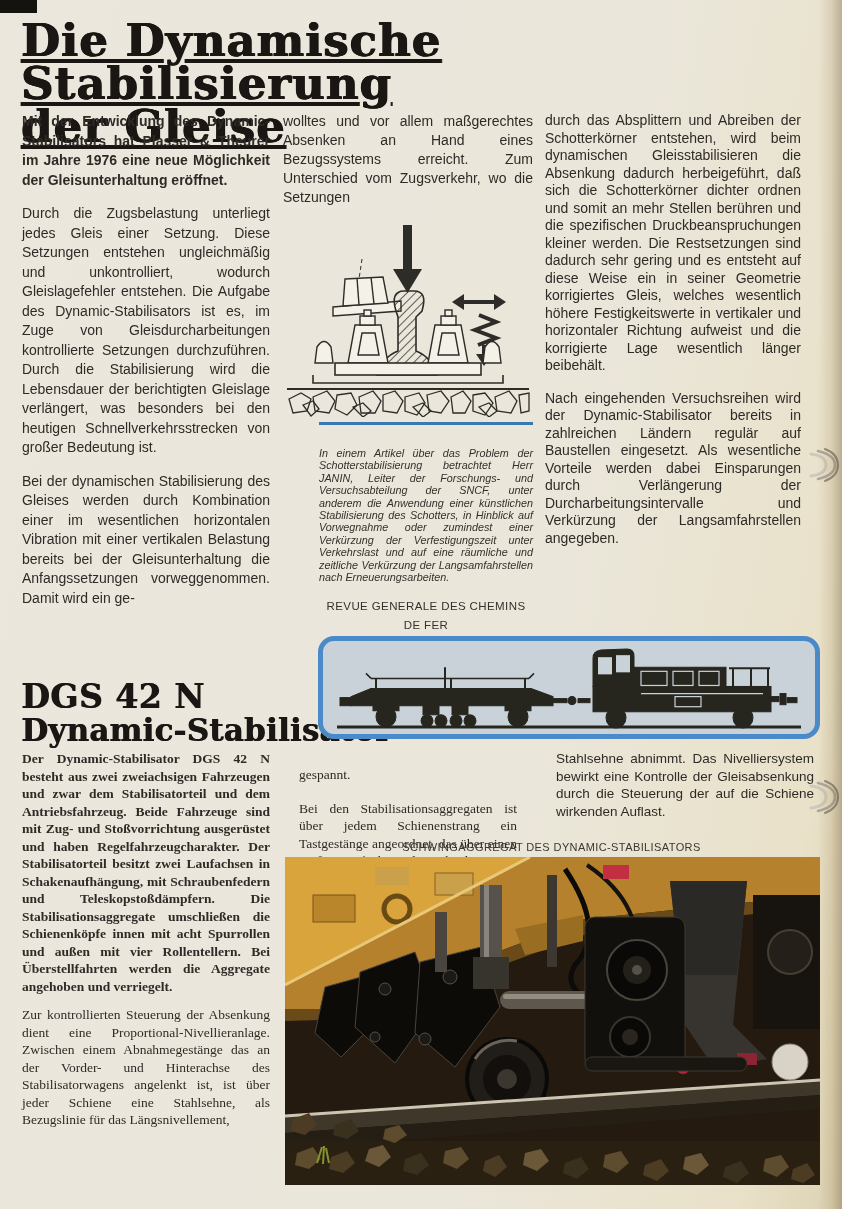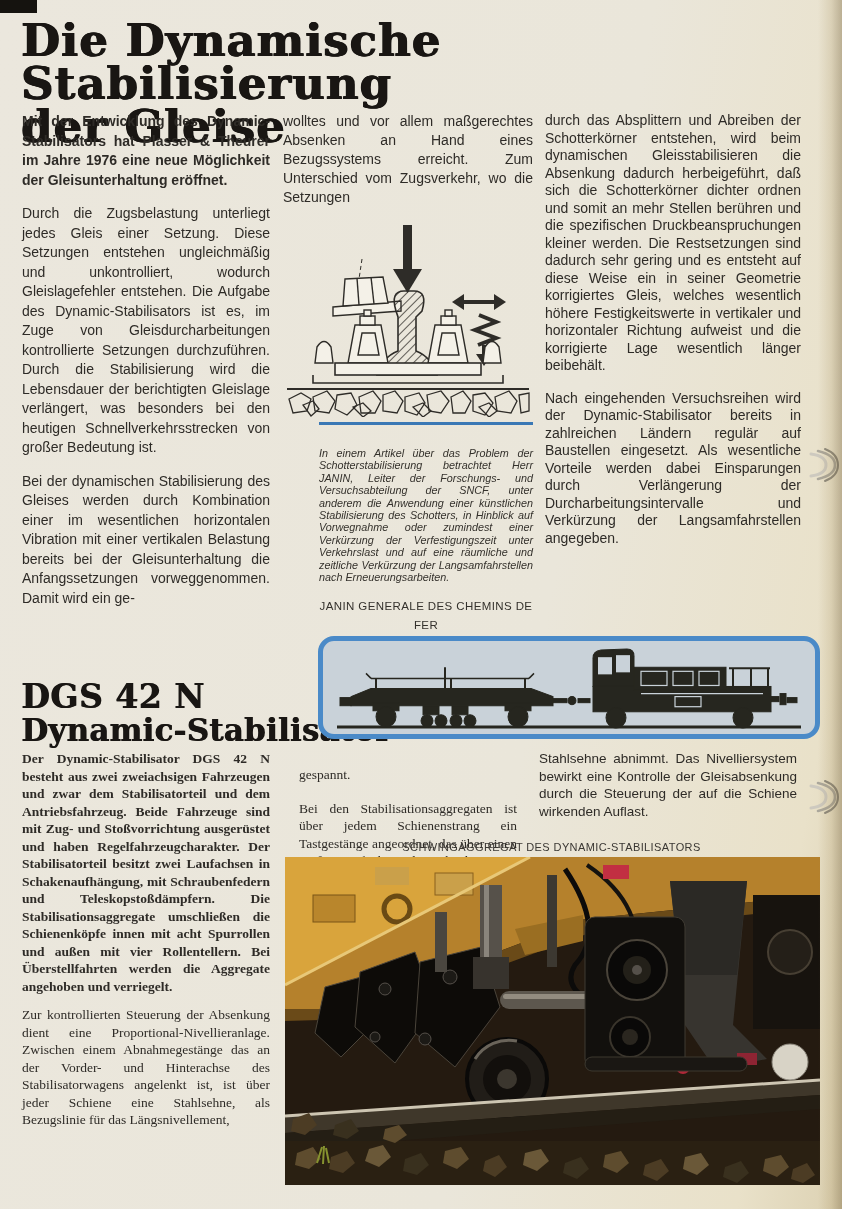--- a/index.html
+++ b/index.html
@@ -19,6 +19,7 @@
     font-family:"DejaVu Serif", serif; font-weight:800; color:#191613;
     font-size:45px; line-height:.95; letter-spacing:1px;
     text-shadow:.8px 0 0 currentColor, -.4px 0 0 currentColor;
+    text-decoration:underline;
   }
   .col{position:absolute; text-align:justify;}
   .col p{margin:0 0 14px 0;}

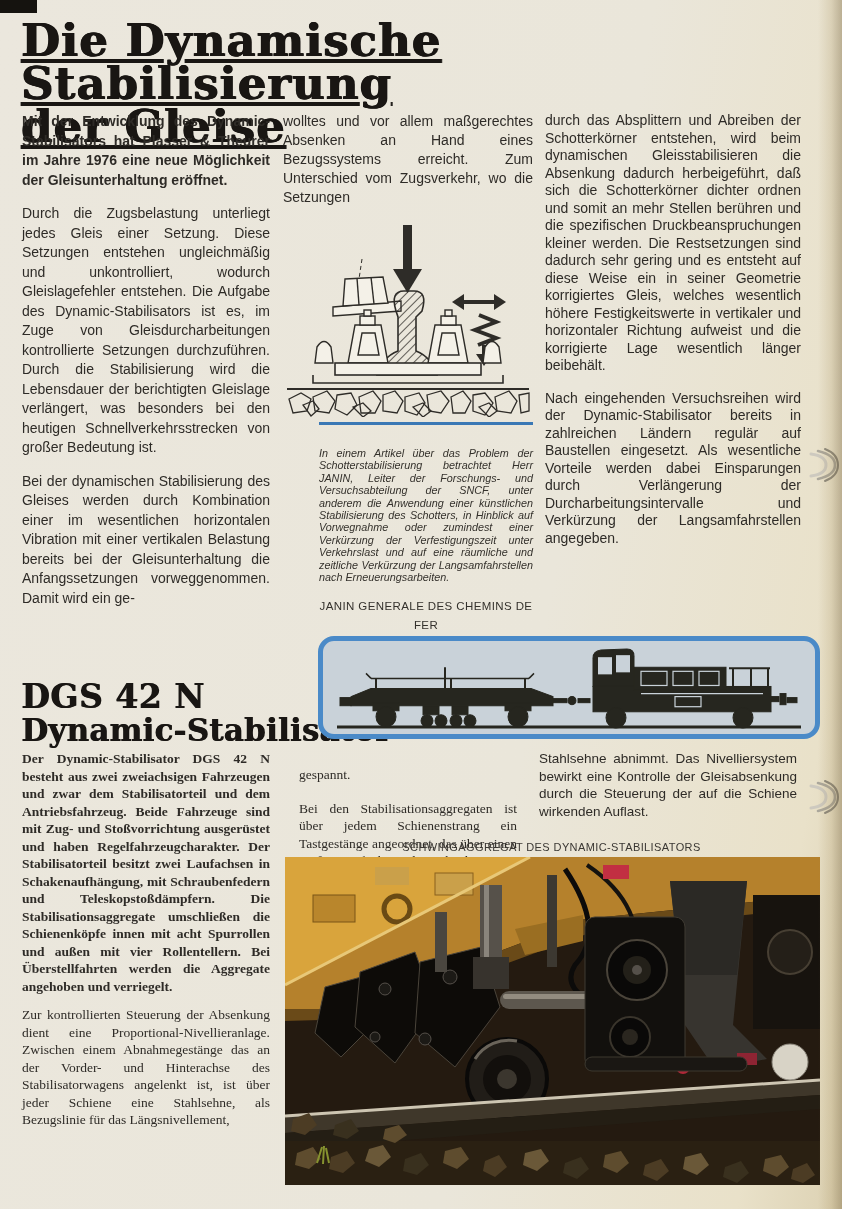--- a/index.html
+++ b/index.html
@@ -155,7 +155,7 @@
 
     <div class="caption-box">
       <p class="caption-italic">In einem Artikel über das Problem der Schotterstabilisierung betrachtet Herr JANIN, Leiter der Forschungs- und Versuchsabteilung der SNCF, unter anderem die Anwendung einer künstlichen Stabilisierung des Schotters, in Hinblick auf Vorwegnahme oder zumindest einer Verkürzung der Verfestigungszeit unter Verkehrslast und auf eine räumliche und zeitliche Verkürzung der Langsamfahrstellen nach Erneuerungsarbeiten.</p>
-      <p class="caption-source">JANIN GENERALE DES CHEMINS DE FER</p>
+      <p class="caption-source">REVUE GENERALE DES CHEMINS DE FER</p>
     </div>
   </div>
 

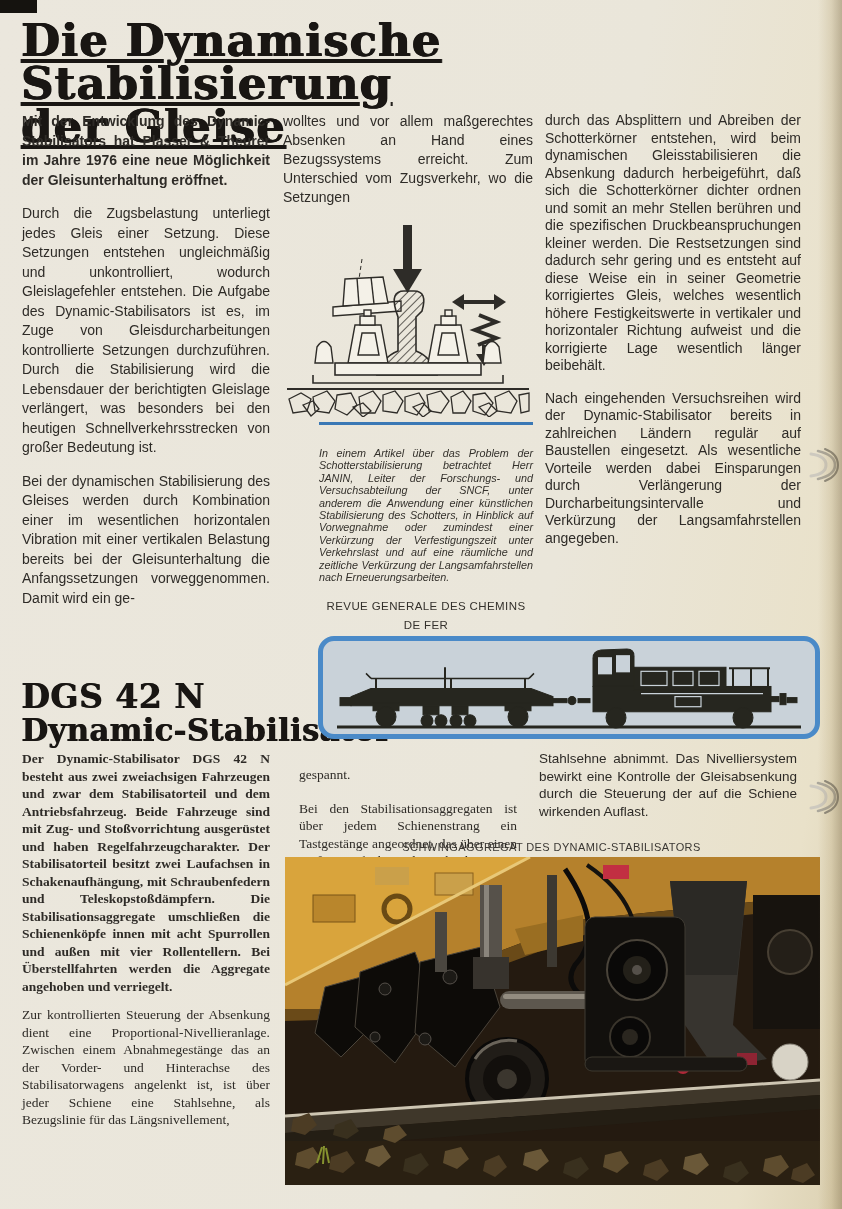--- a/index.html
+++ b/index.html
@@ -51,7 +51,7 @@
   #col1b p{margin-bottom:11px;font-family:Liberation Serif, serif;}
   #col2b{left:283px; top:750px; width:250px;}
   #col2b p{margin:16px;font-family:Liberation Serif, serif;}
-  #col3b{left:539px; top:750px; width:258px;}
+  #col3b{left:556px; top:750px; width:258px;}
   .photo-caption{
     position:absolute; left:283px; top:841px; width:537px;
     text-align:center; font-size:11px; letter-spacing:.4px; color:#3a3733;

